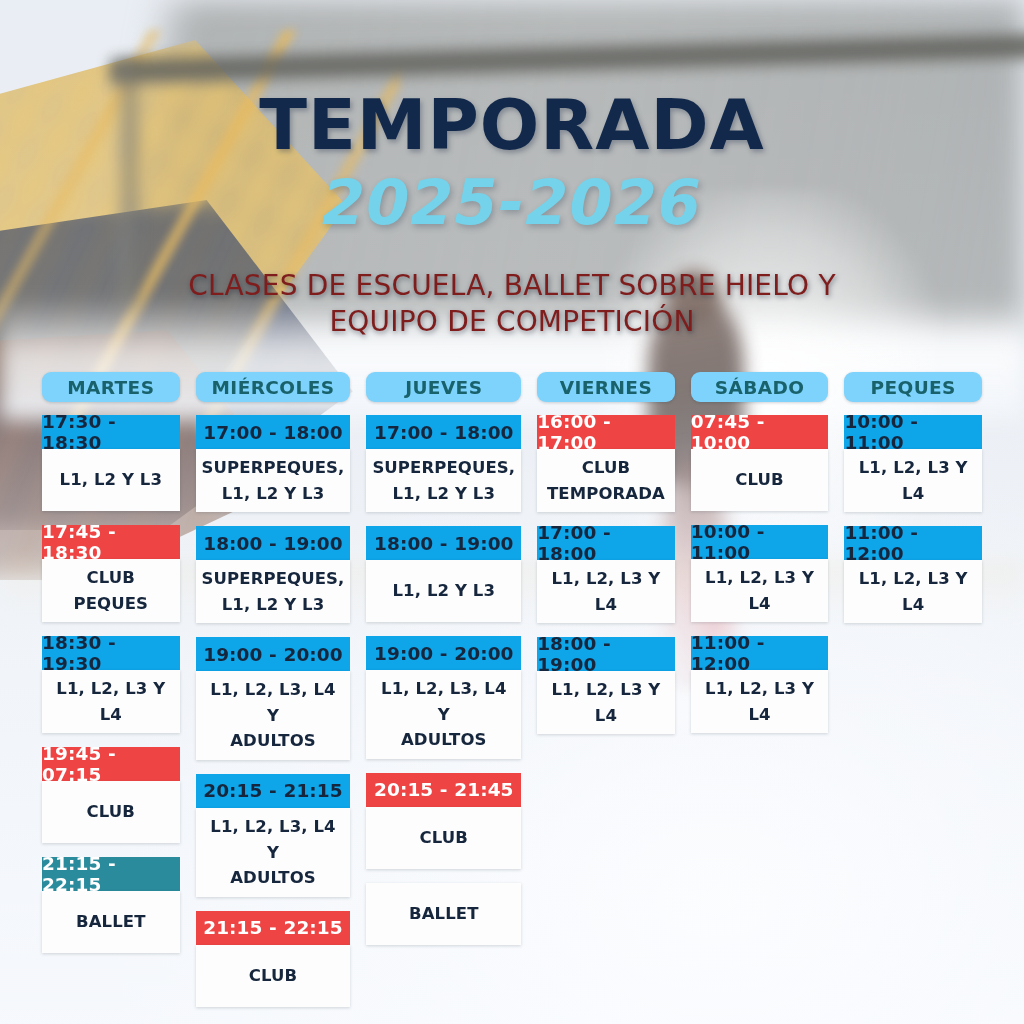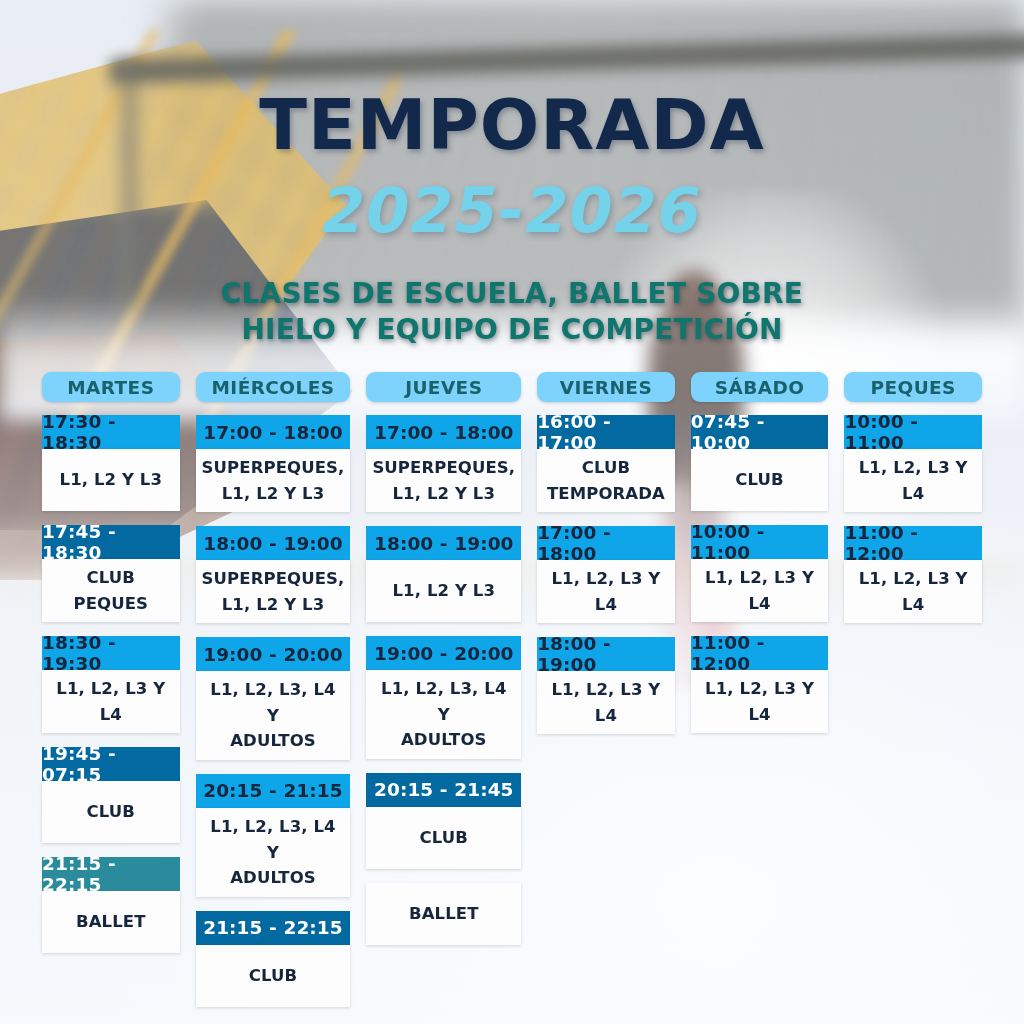--- a/index.html
+++ b/index.html
@@ -187,7 +187,7 @@
     letter-spacing: 1px;
     color: #74d3ea;
     line-height: 1.02;
-    margin-top: 20px;
+    margin-top: 12px;
     text-shadow: 2px 3px 6px rgba(40,60,80,0.30);
   }
   #subtitle {

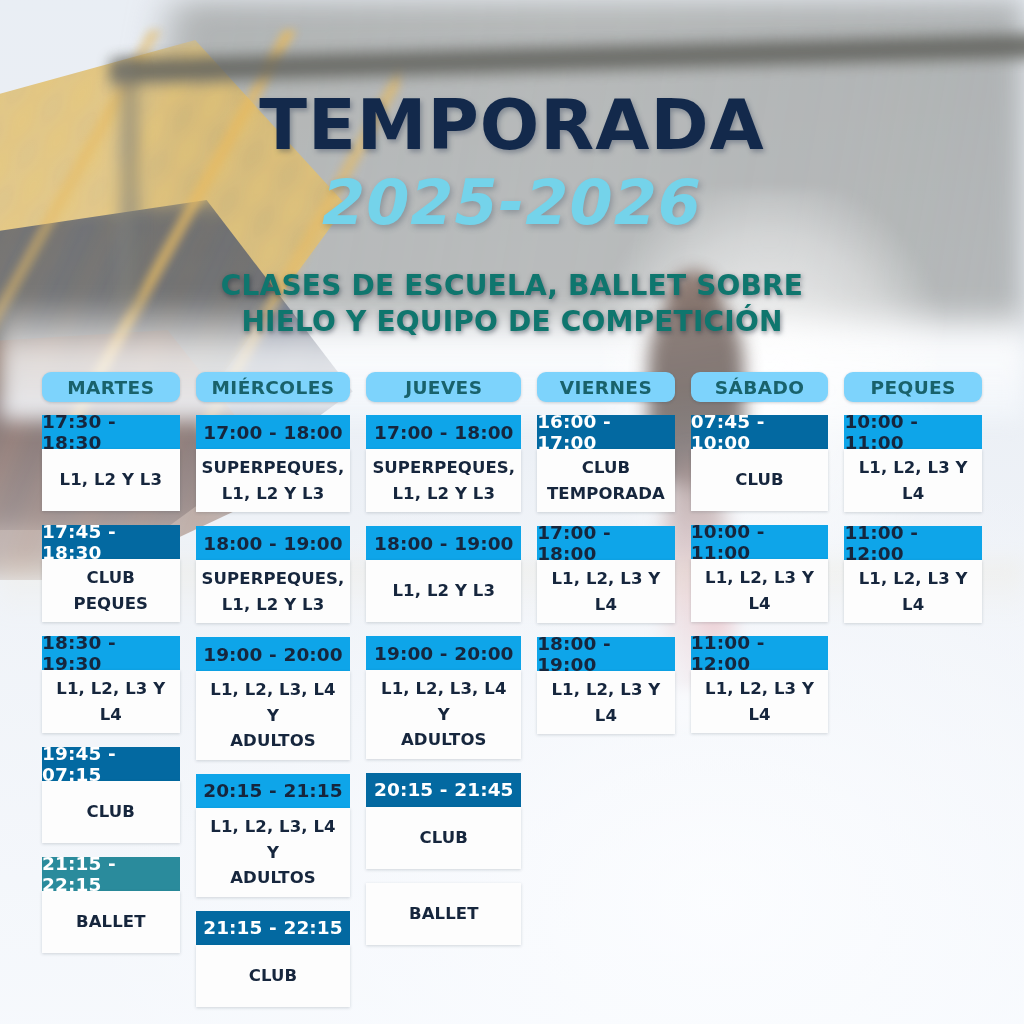--- a/index.html
+++ b/index.html
@@ -194,10 +194,10 @@
     margin: 34px auto 0;
     width: 660px;
     font-family: "DejaVu Sans", sans-serif;
-    font-weight: 700;
+    font-weight: 400;
     font-size: 28px;
     line-height: 1.28;
-    color: #0f766e;
+    color: #7f1d1d;
     letter-spacing: .2px;
     text-shadow: 1px 2px 5px rgba(35,45,60,0.55);
   }

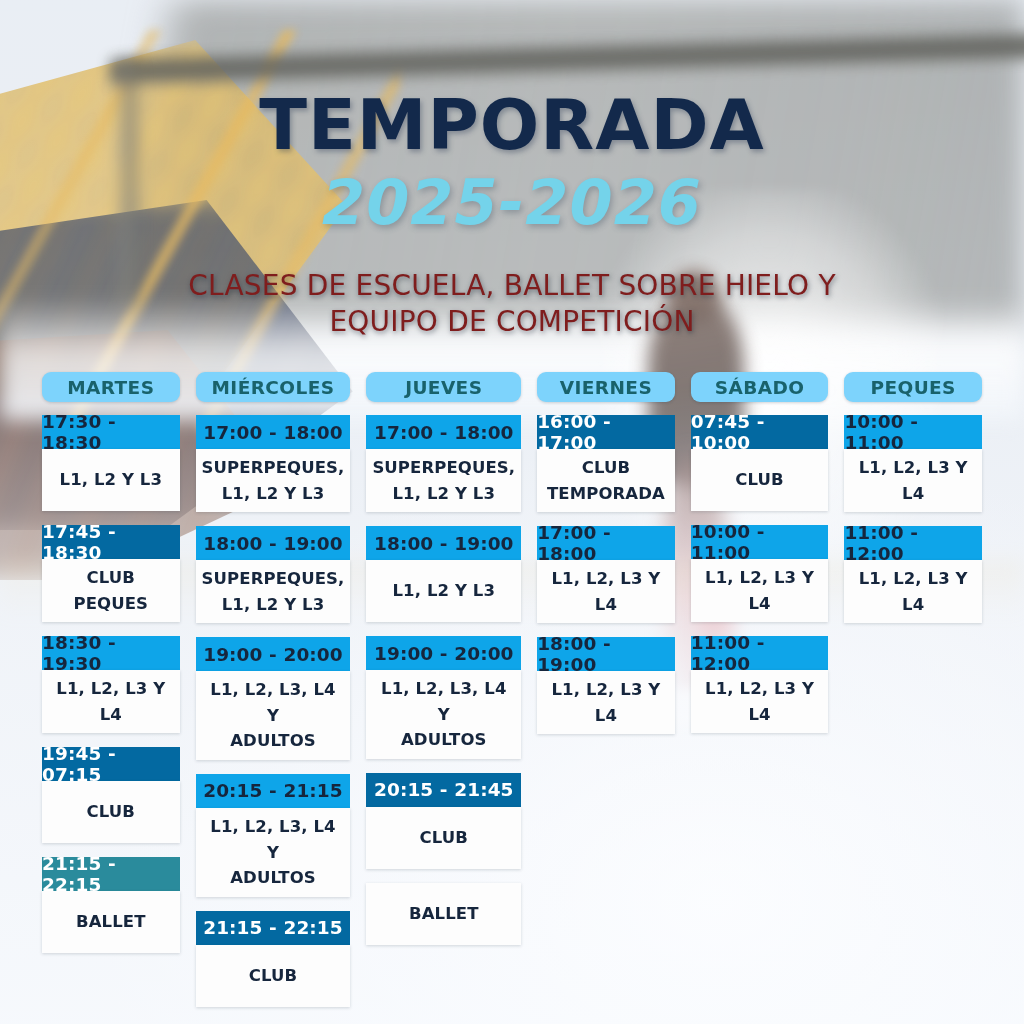--- a/index.html
+++ b/index.html
@@ -243,7 +243,7 @@
     letter-spacing: .1px;
   }
   .slot-time.grey  { background: #0ea5e9; color: #16263d; }
-  .slot-time.cyan  { background: #0369a1; color: #ffffff; }
+  .slot-time.cyan  { background: #ef4444; color: #ffffff; }
   .slot-time.teal  { background: #2a8b9c; color: #ffffff; }
 
   .slot-body {

